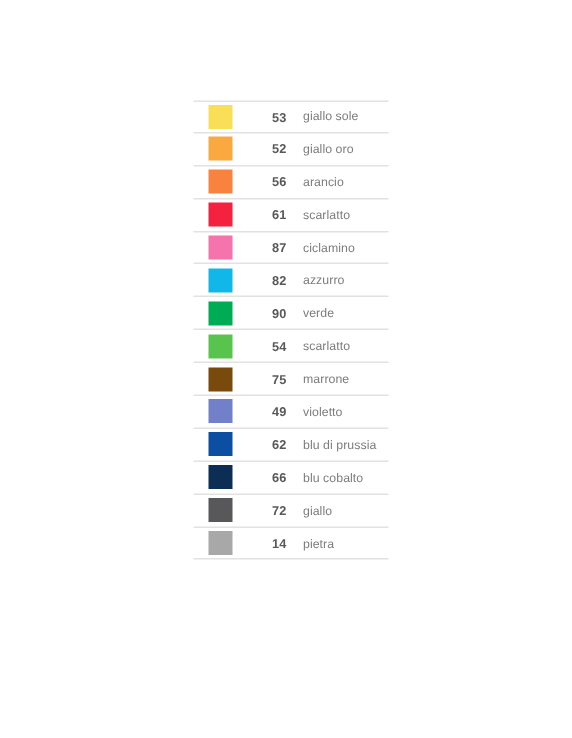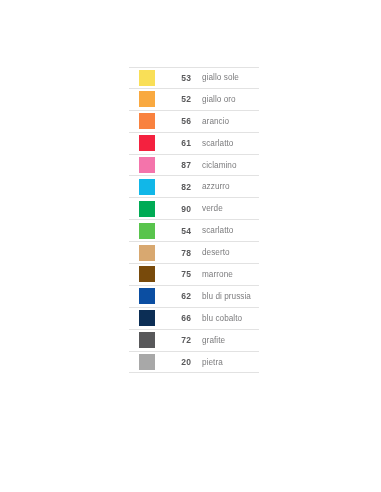--- a/index.html
+++ b/index.html
@@ -121,13 +121,6 @@
     </div>
     <div class="color-row">
       <div class="swatch-cell">
-        <span class="swatch" style="background-color: rgb(216, 168, 112);"></span>
-      </div>
-      <div class="code-cell">78</div>
-      <div class="name-cell">deserto</div>
-    </div>
-    <div class="color-row">
-      <div class="swatch-cell">
         <span class="swatch" style="background-color: rgb(120, 74, 11);"></span>
       </div>
       <div class="code-cell">75</div>

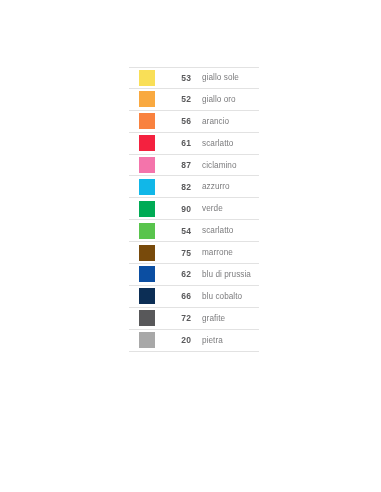--- a/index.html
+++ b/index.html
@@ -128,6 +128,13 @@
     </div>
     <div class="color-row">
       <div class="swatch-cell">
+        <span class="swatch" style="background-color: rgb(113, 128, 200);"></span>
+      </div>
+      <div class="code-cell">49</div>
+      <div class="name-cell">violetto</div>
+    </div>
+    <div class="color-row">
+      <div class="swatch-cell">
         <span class="swatch" style="background-color: rgb(11, 78, 162);"></span>
       </div>
       <div class="code-cell">62</div>

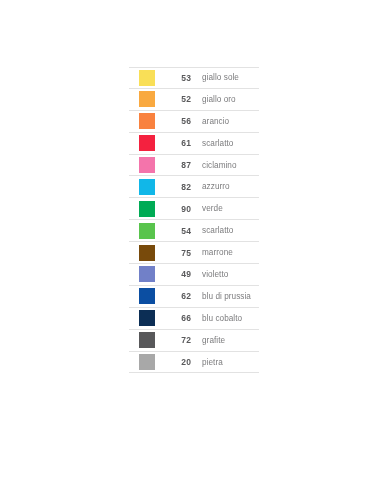--- a/index.html
+++ b/index.html
@@ -152,7 +152,7 @@
         <span class="swatch" style="background-color: rgb(88, 88, 90);"></span>
       </div>
       <div class="code-cell">72</div>
-      <div class="name-cell">grafite</div>
+      <div class="name-cell">giallo</div>
     </div>
     <div class="color-row">
       <div class="swatch-cell">

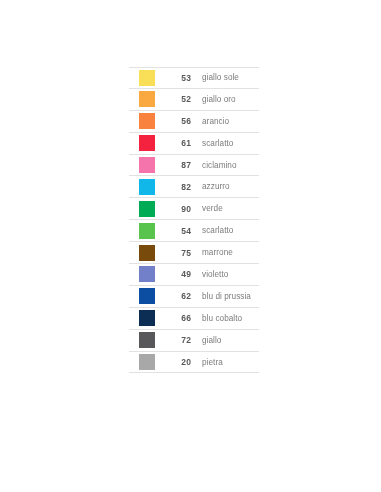--- a/index.html
+++ b/index.html
@@ -158,7 +158,7 @@
       <div class="swatch-cell">
         <span class="swatch" style="background-color: rgb(168, 168, 168);"></span>
       </div>
-      <div class="code-cell">20</div>
+      <div class="code-cell">14</div>
       <div class="name-cell">pietra</div>
     </div>
   </div>

